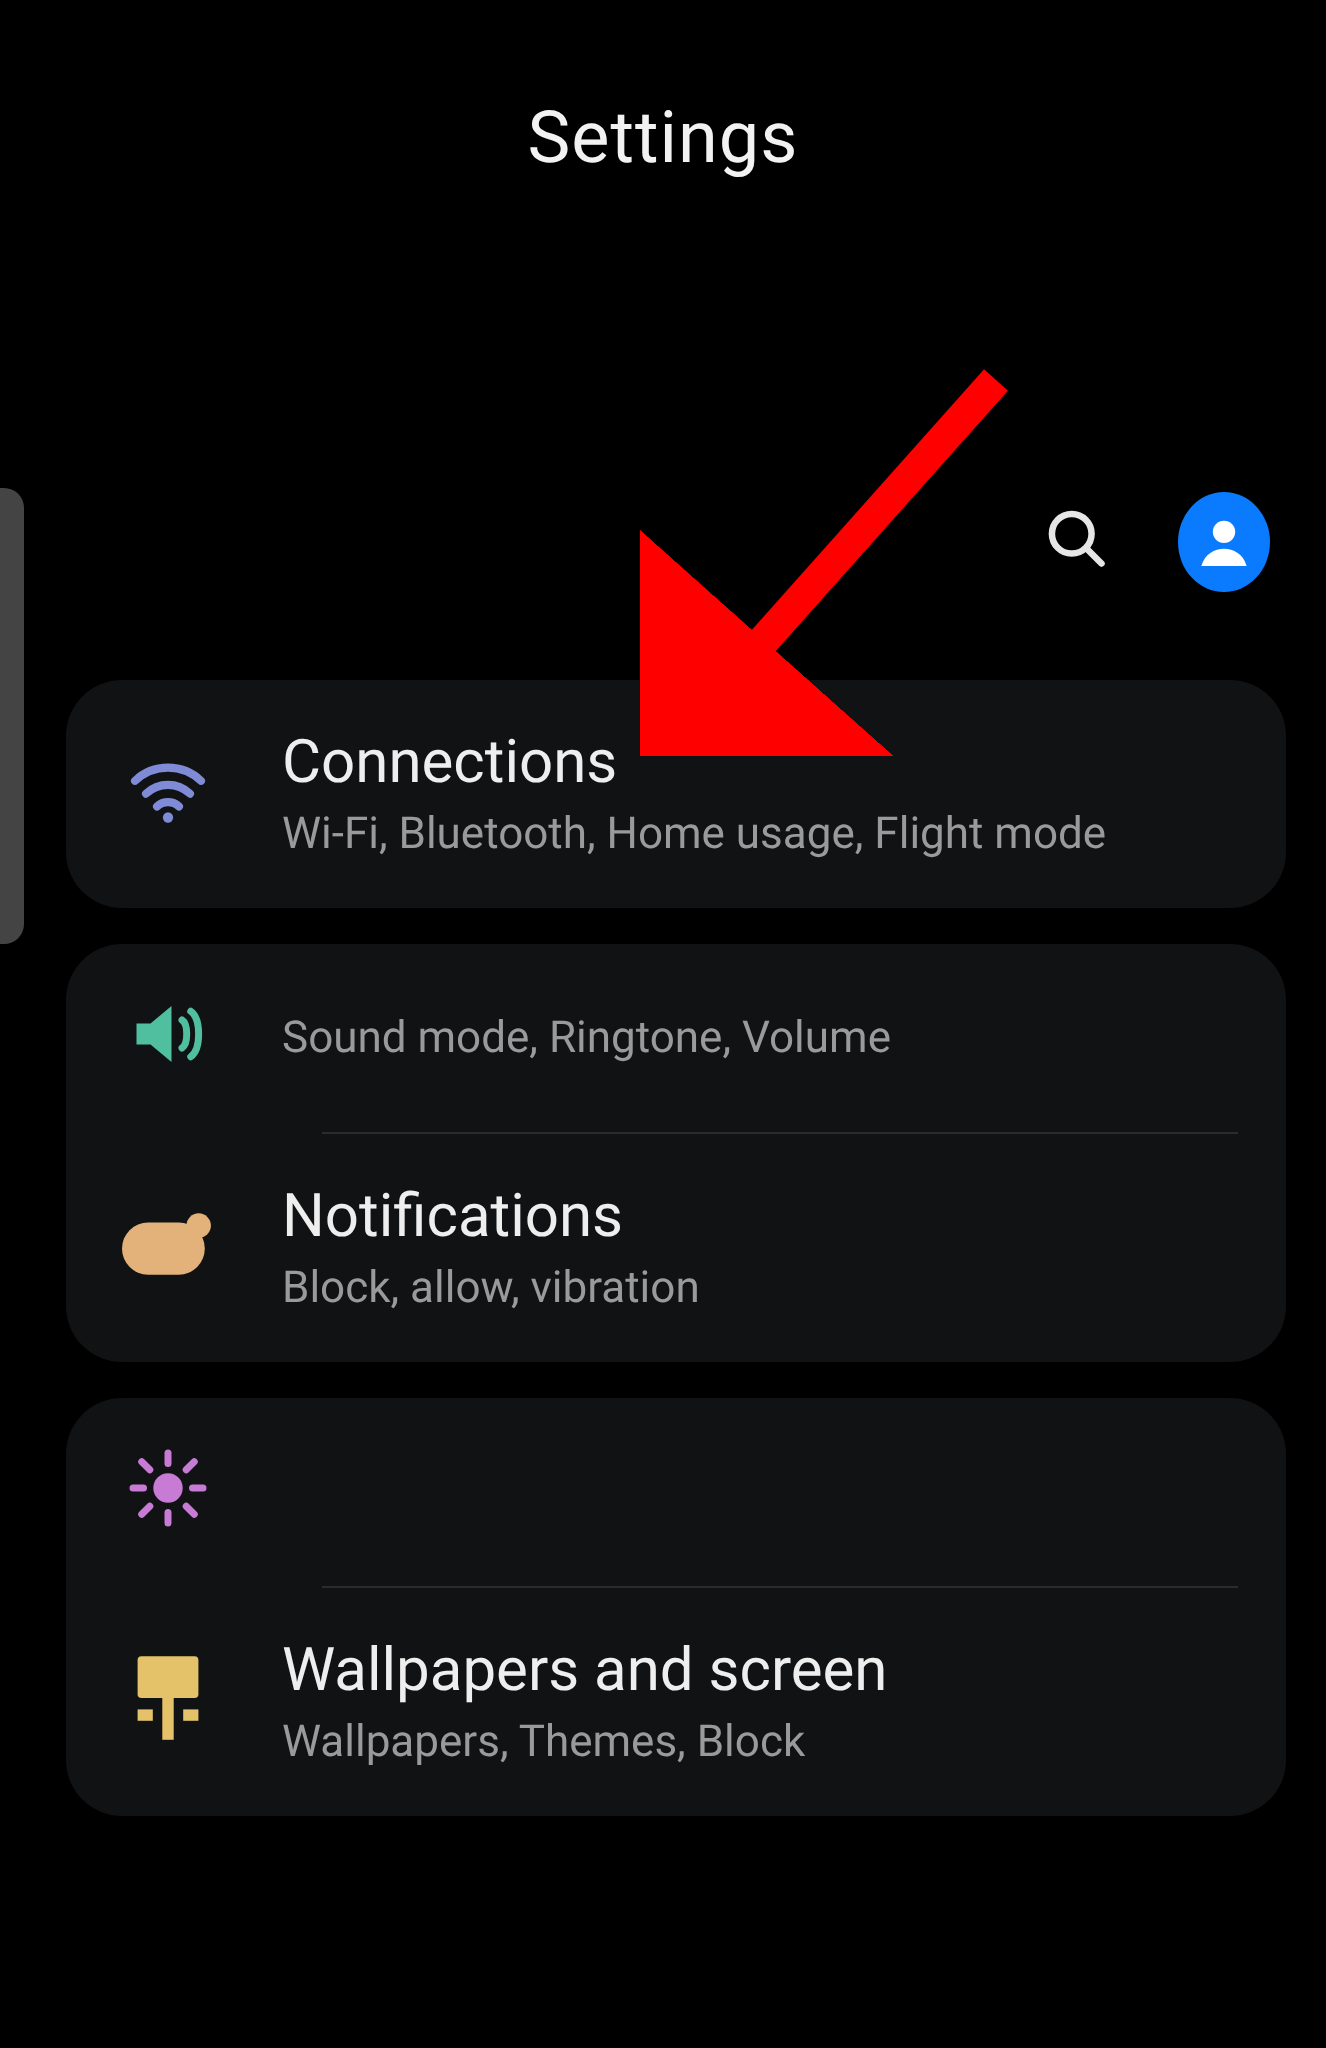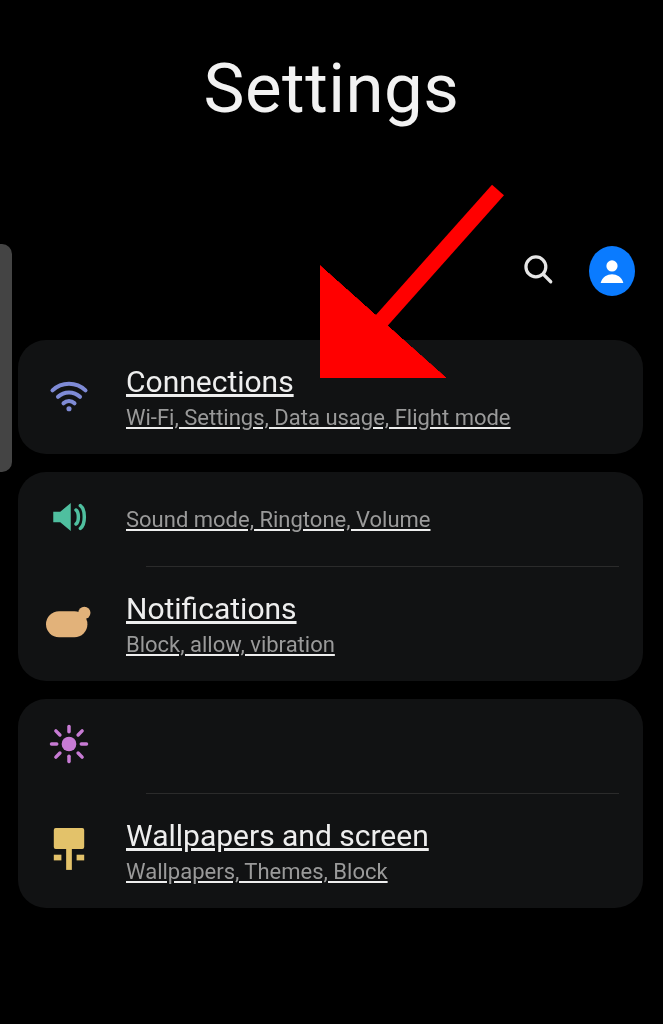--- a/index.html
+++ b/index.html
@@ -5,7 +5,7 @@
     * { margin:0; padding:0; box-sizing:border-box; }
     html,body { background:#000; color:#eee; font-family:-apple-system,Roboto,"Helvetica Neue",Arial,sans-serif; width:663px; height:1024px; overflow:hidden; }
     .root { position:relative; width:663px; height:1024px; background:#000; }
-    .header-title { font-size:69px; font-weight:400; color:#f2f2f2; text-align:center; padding-top:48px; letter-spacing:0.5px; }
+    .header-title { font-size:36px; font-weight:400; color:#f2f2f2; text-align:center; padding-top:48px; letter-spacing:0.5px; }
     .toolbar { position:absolute; top:248px; right:28px; display:flex; align-items:center; gap:28px; }
     .icon-btn { width:46px; height:46px; display:flex; align-items:center; justify-content:center; cursor:pointer; }
     .profile-avatar { width:50px; height:50px; border-radius:50%; background:#0a7bff; display:flex; align-items:center; justify-content:center; }

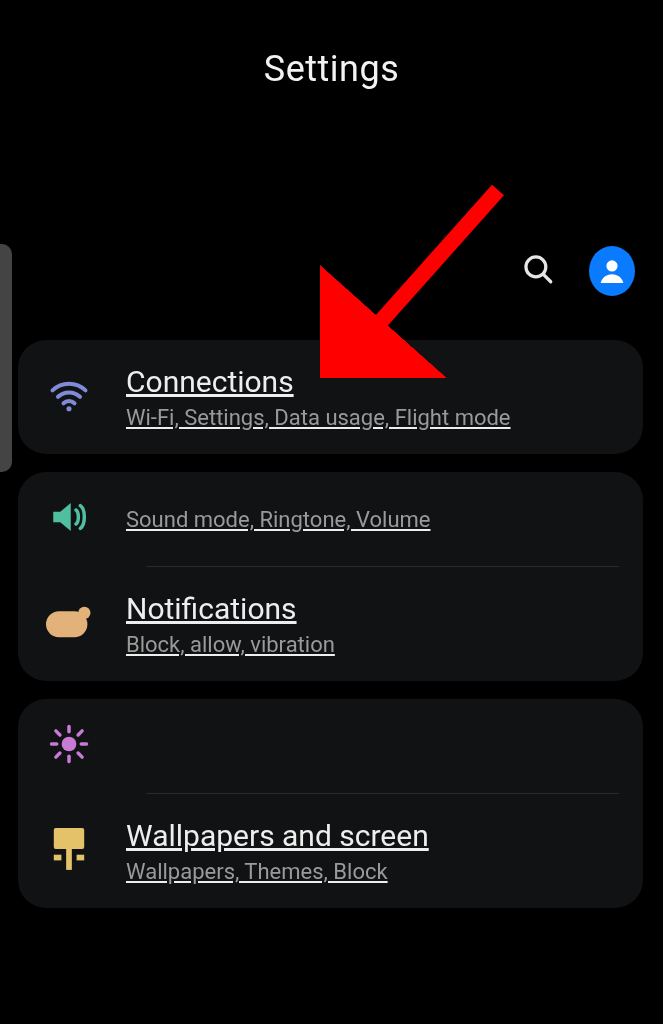--- a/index.html
+++ b/index.html
@@ -9,7 +9,7 @@
     .toolbar { position:absolute; top:248px; right:28px; display:flex; align-items:center; gap:28px; }
     .icon-btn { width:46px; height:46px; display:flex; align-items:center; justify-content:center; cursor:pointer; }
     .profile-avatar { width:50px; height:50px; border-radius:50%; background:#0a7bff; display:flex; align-items:center; justify-content:center; }
-    .cards { position:absolute; top:340px; left:18px; right:20px; display:flex; flex-direction:column; gap:18px;text-decoration:underline; }
+    .cards { position:absolute; top:340px; left:33px; right:20px; display:flex; flex-direction:column; gap:18px; }
     .card { background:#111213; border-radius:28px; overflow:hidden; }
     .row { display:flex; align-items:center; padding:24px 24px 24px 22px; gap:28px; cursor:pointer; }
     .row-sep { height:1px; background:#2b2b2b; margin-left:128px; margin-right:24px; }

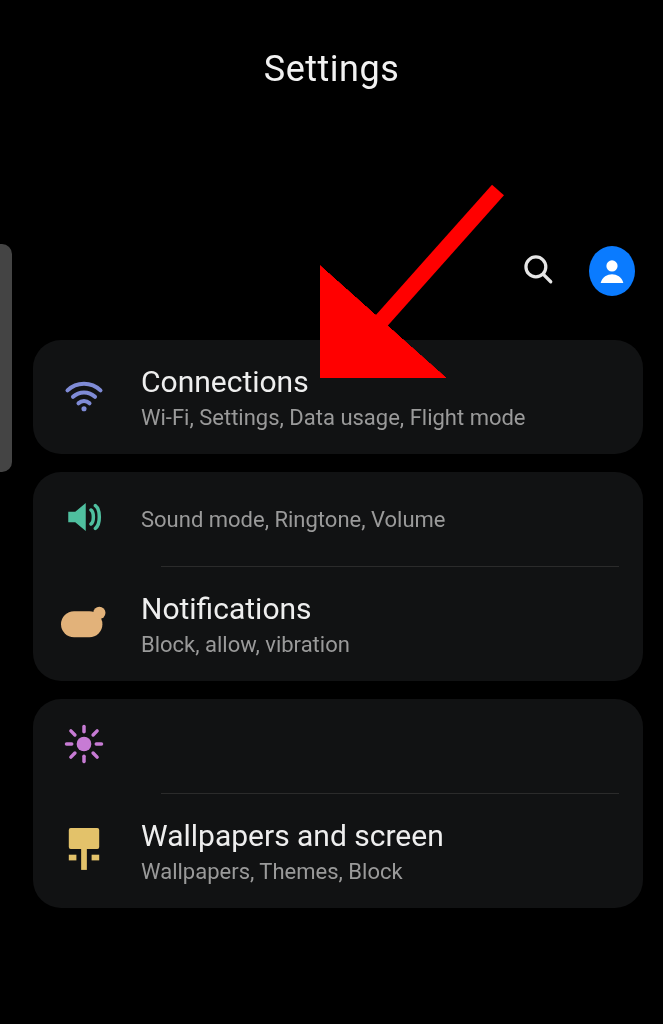--- a/index.html
+++ b/index.html
@@ -66,7 +66,7 @@
         </div>
         <div class="text-cell">
           <div class="row-title">Connections</div>
-          <div class="row-sub">Wi-Fi, Settings, Data usage, Flight mode</div>
+          <div class="row-sub">Wi-Fi, Bluetooth, Home usage, Flight mode</div>
         </div>
       </div>
     </div>

